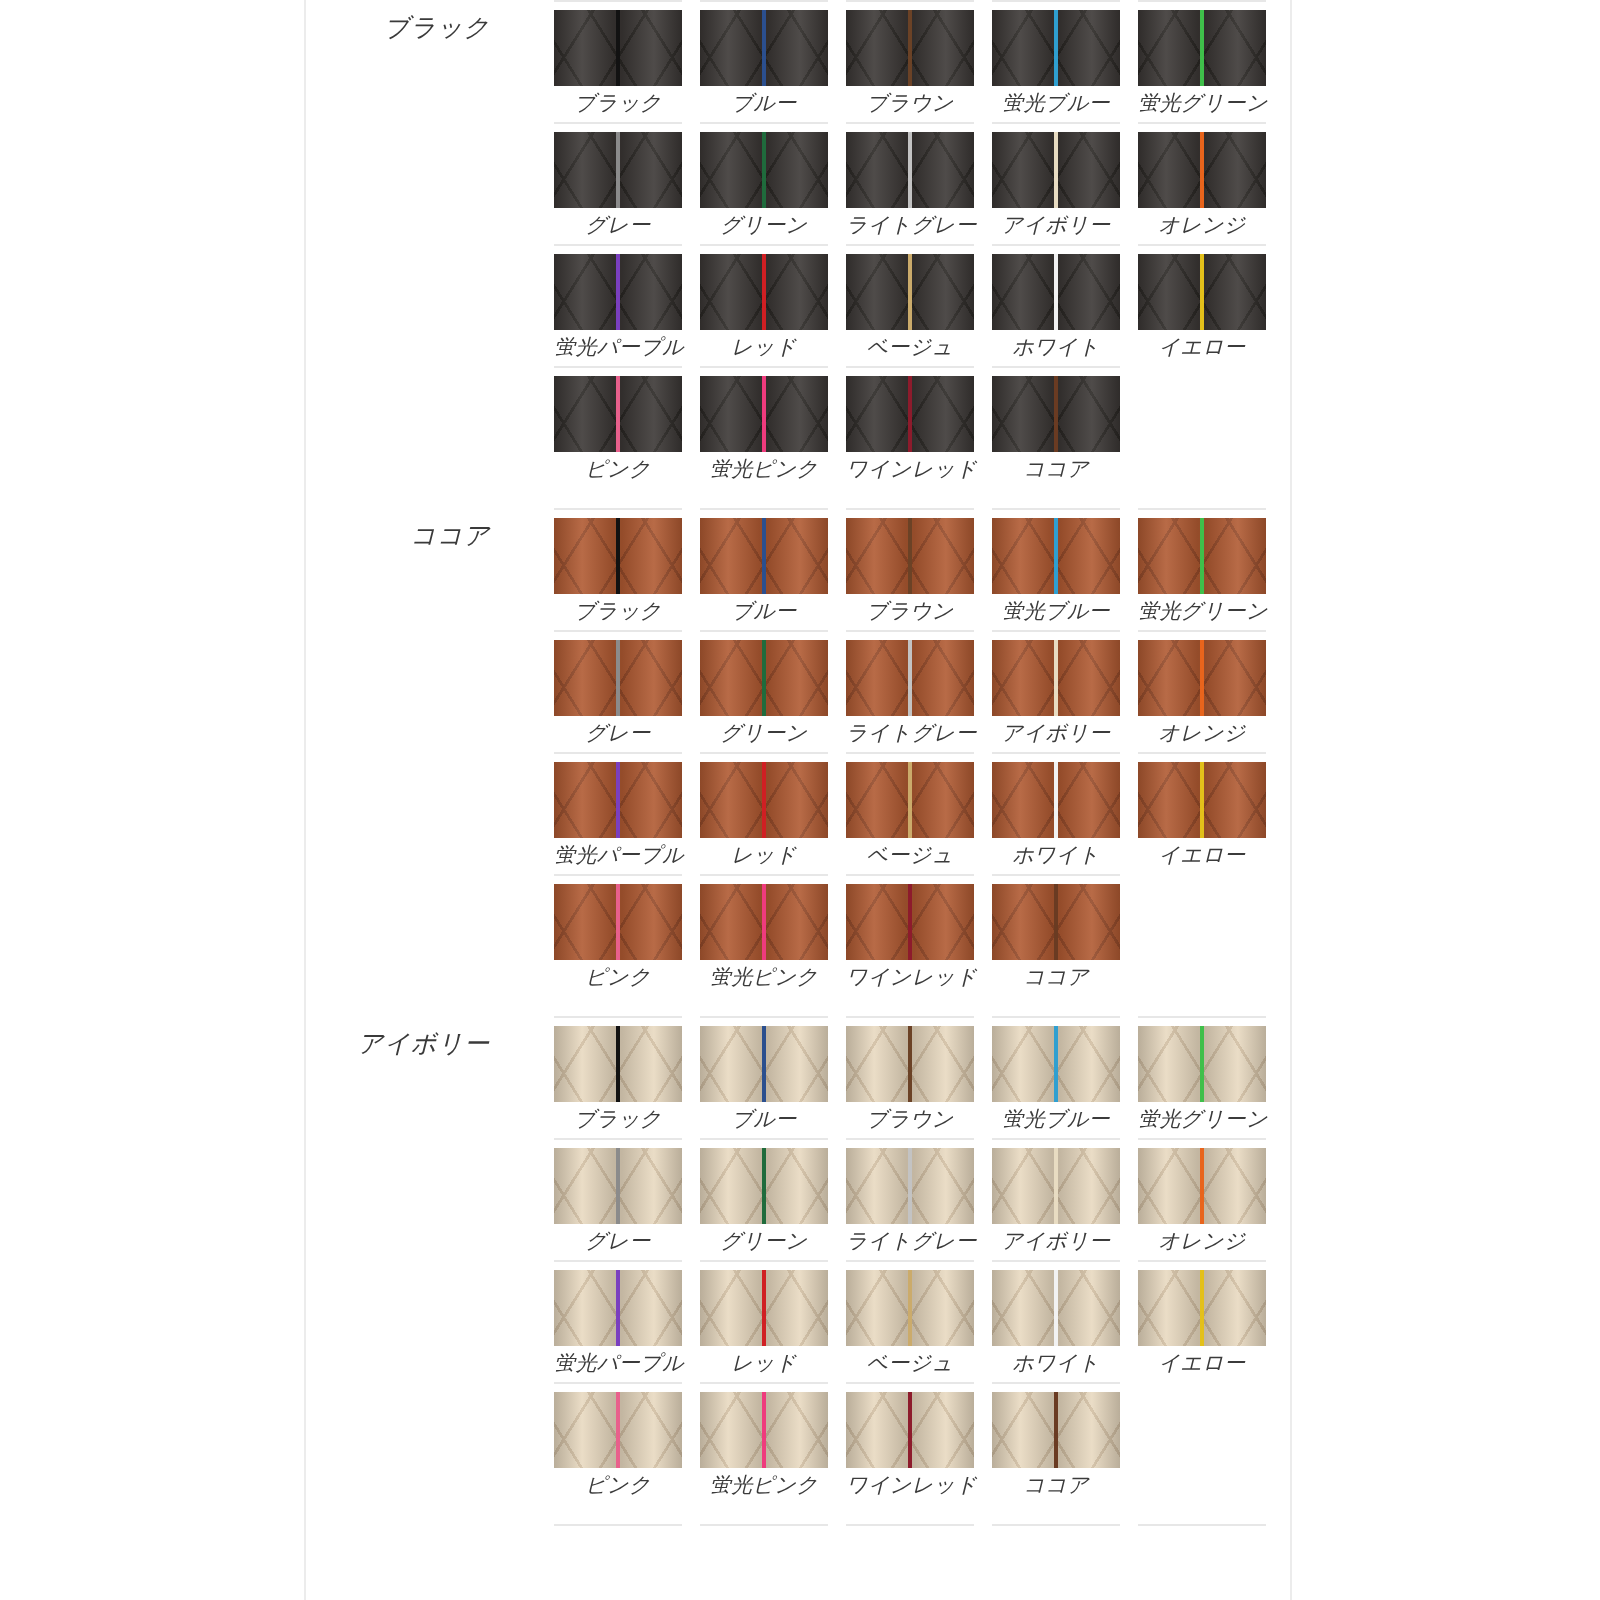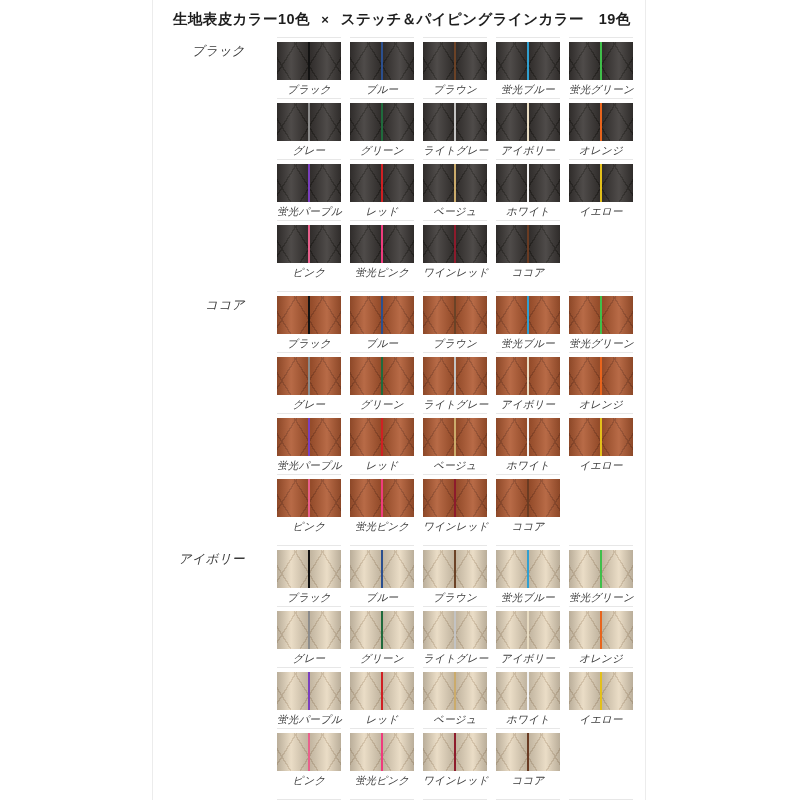--- a/index.html
+++ b/index.html
@@ -69,13 +69,6 @@
   <div class="rule-right"></div>
 
   <div class="content">
-    <h1 class="title">
-      <span>生地表皮カラー10色</span>
-      <span class="x">×</span>
-      <span>ステッチ＆パイピングラインカラー</span>
-      <span class="sep"></span>
-      <span>19色</span>
-    </h1>
 
     <div id="groups">
         <div class="group">

